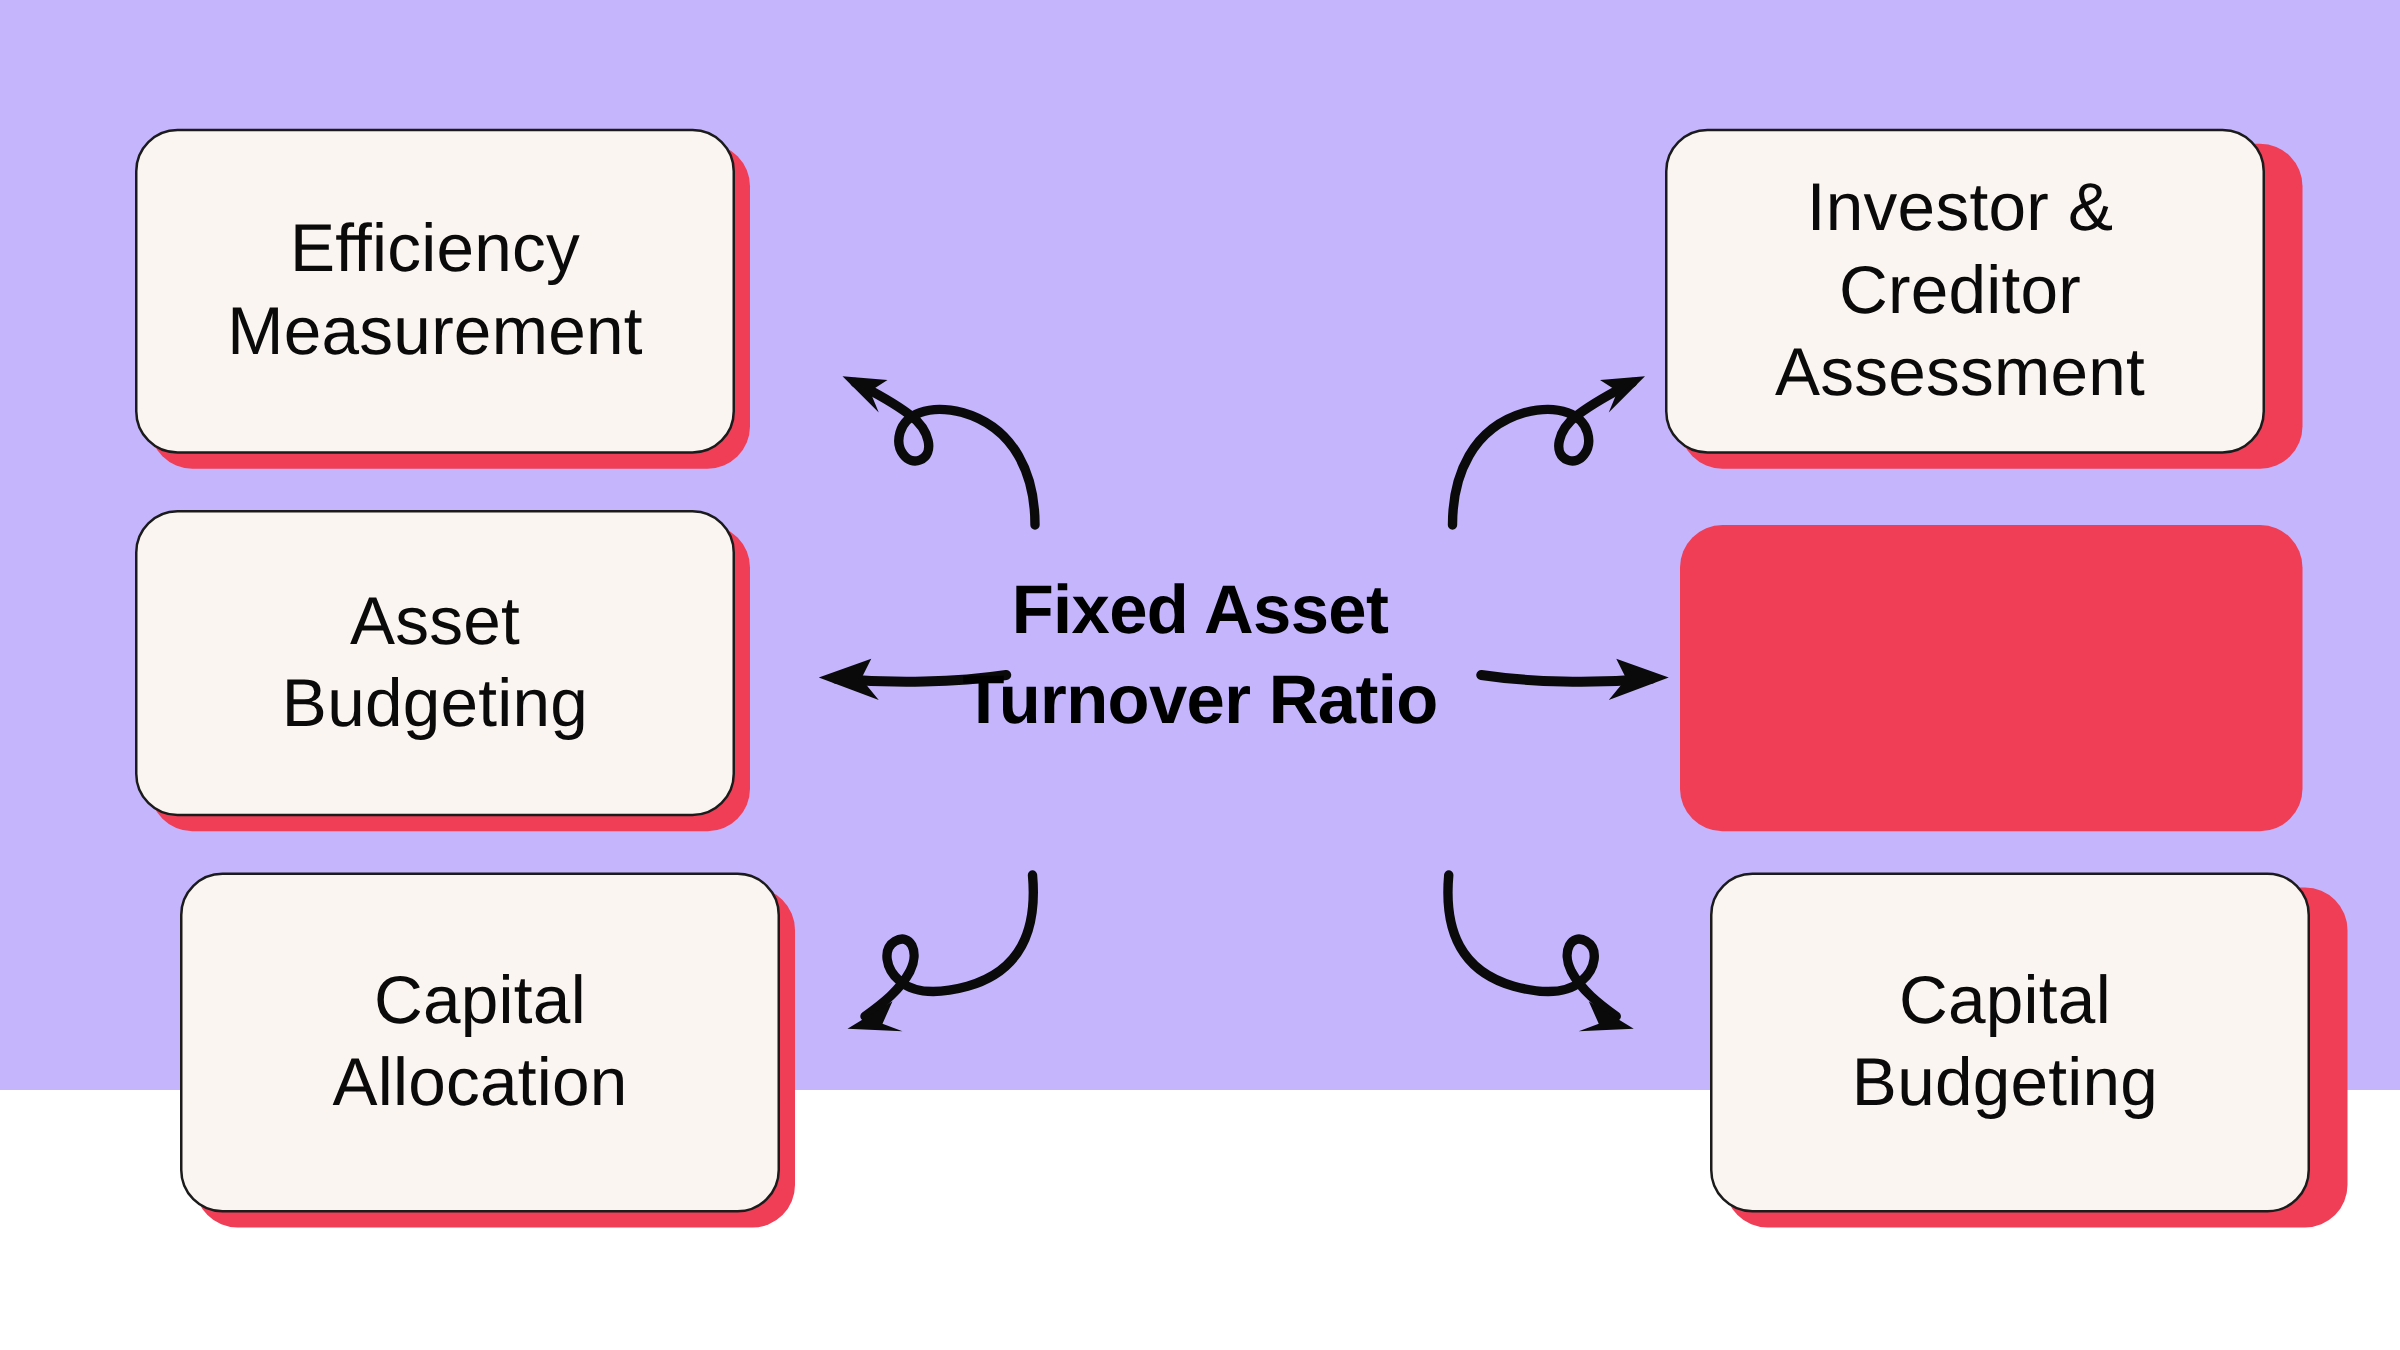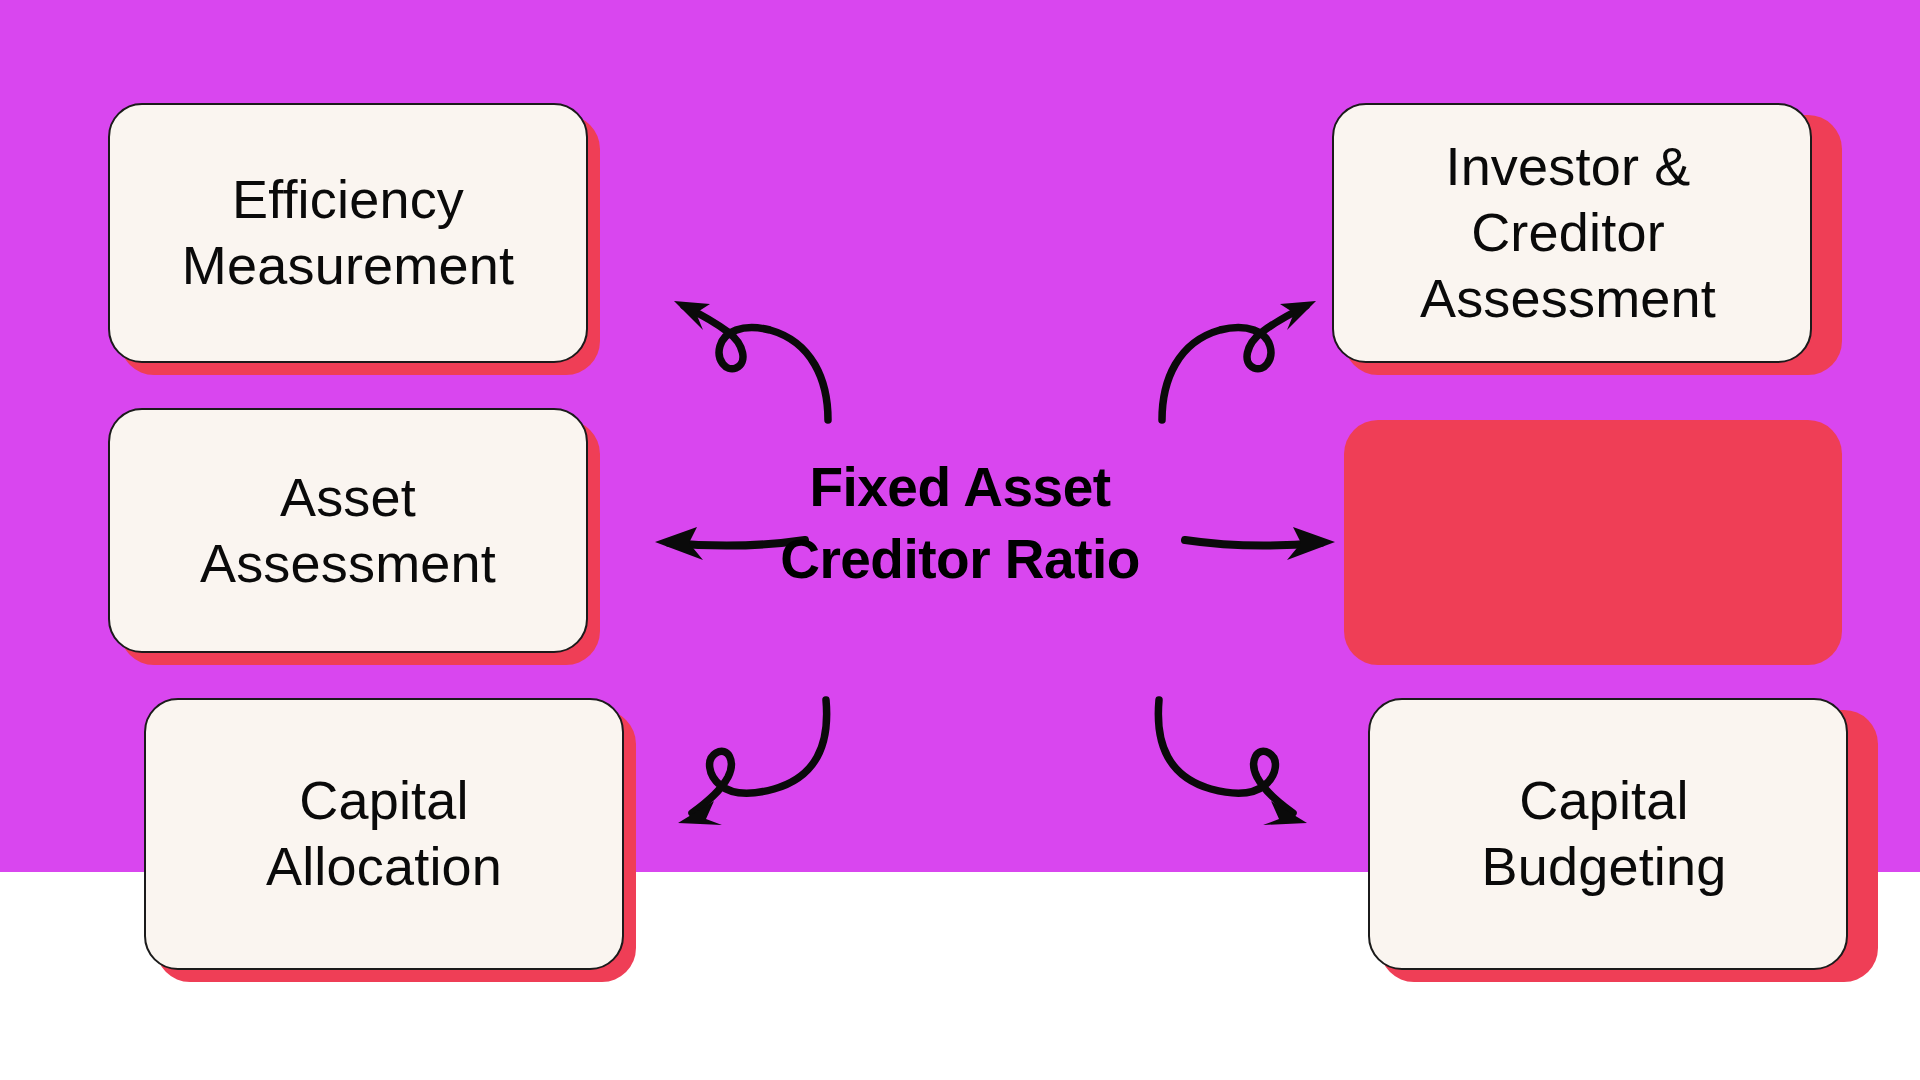--- a/index.html
+++ b/index.html
@@ -16,7 +16,7 @@
     position: relative;
     width: 1920px;
     height: 872px;
-    background: #d946ef;
+    background: #c4b5fd;
   }
 
   

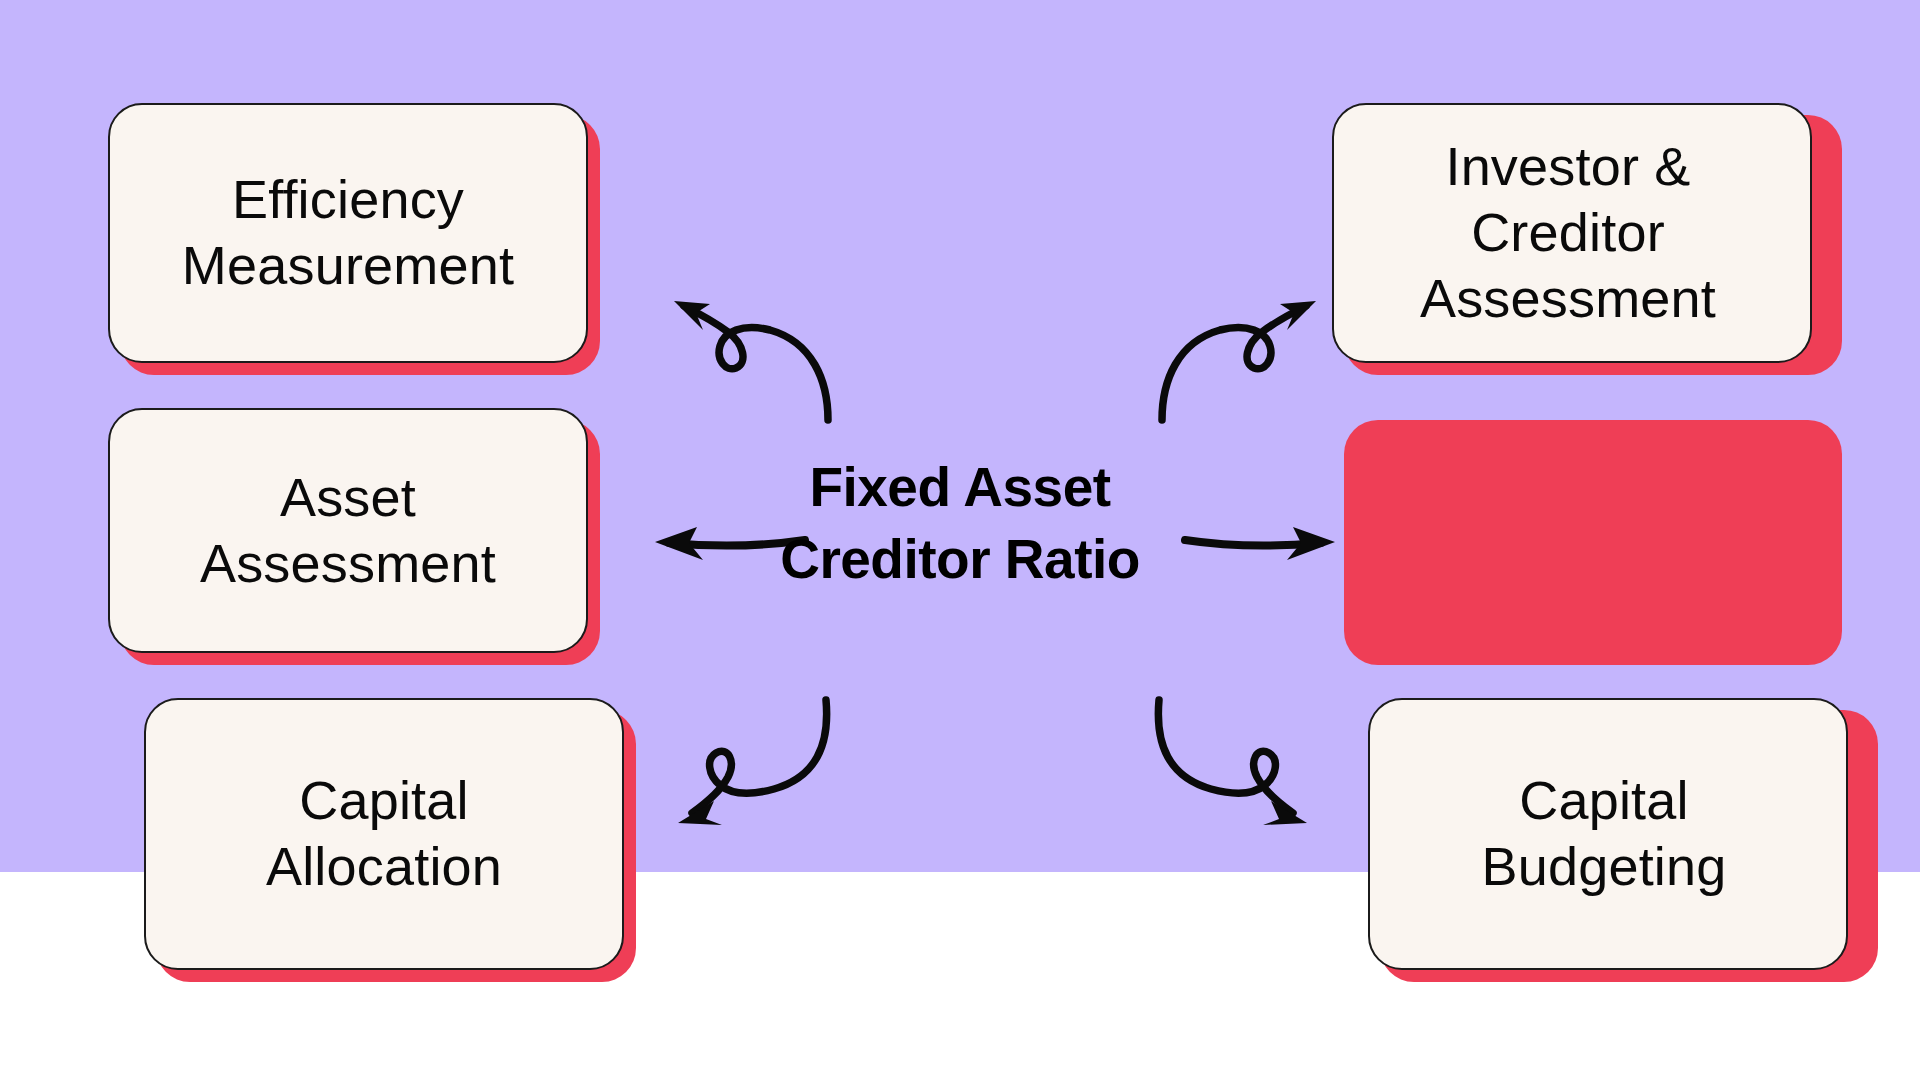--- a/index.html
+++ b/index.html
@@ -99,7 +99,7 @@
   </div>
   <div class="card col-left row-2">
     <span class="card-label">Asset
-Assessment</span>
+Budgeting</span>
   </div>
   <div class="card col-left row-3">
     <span class="card-label">Capital

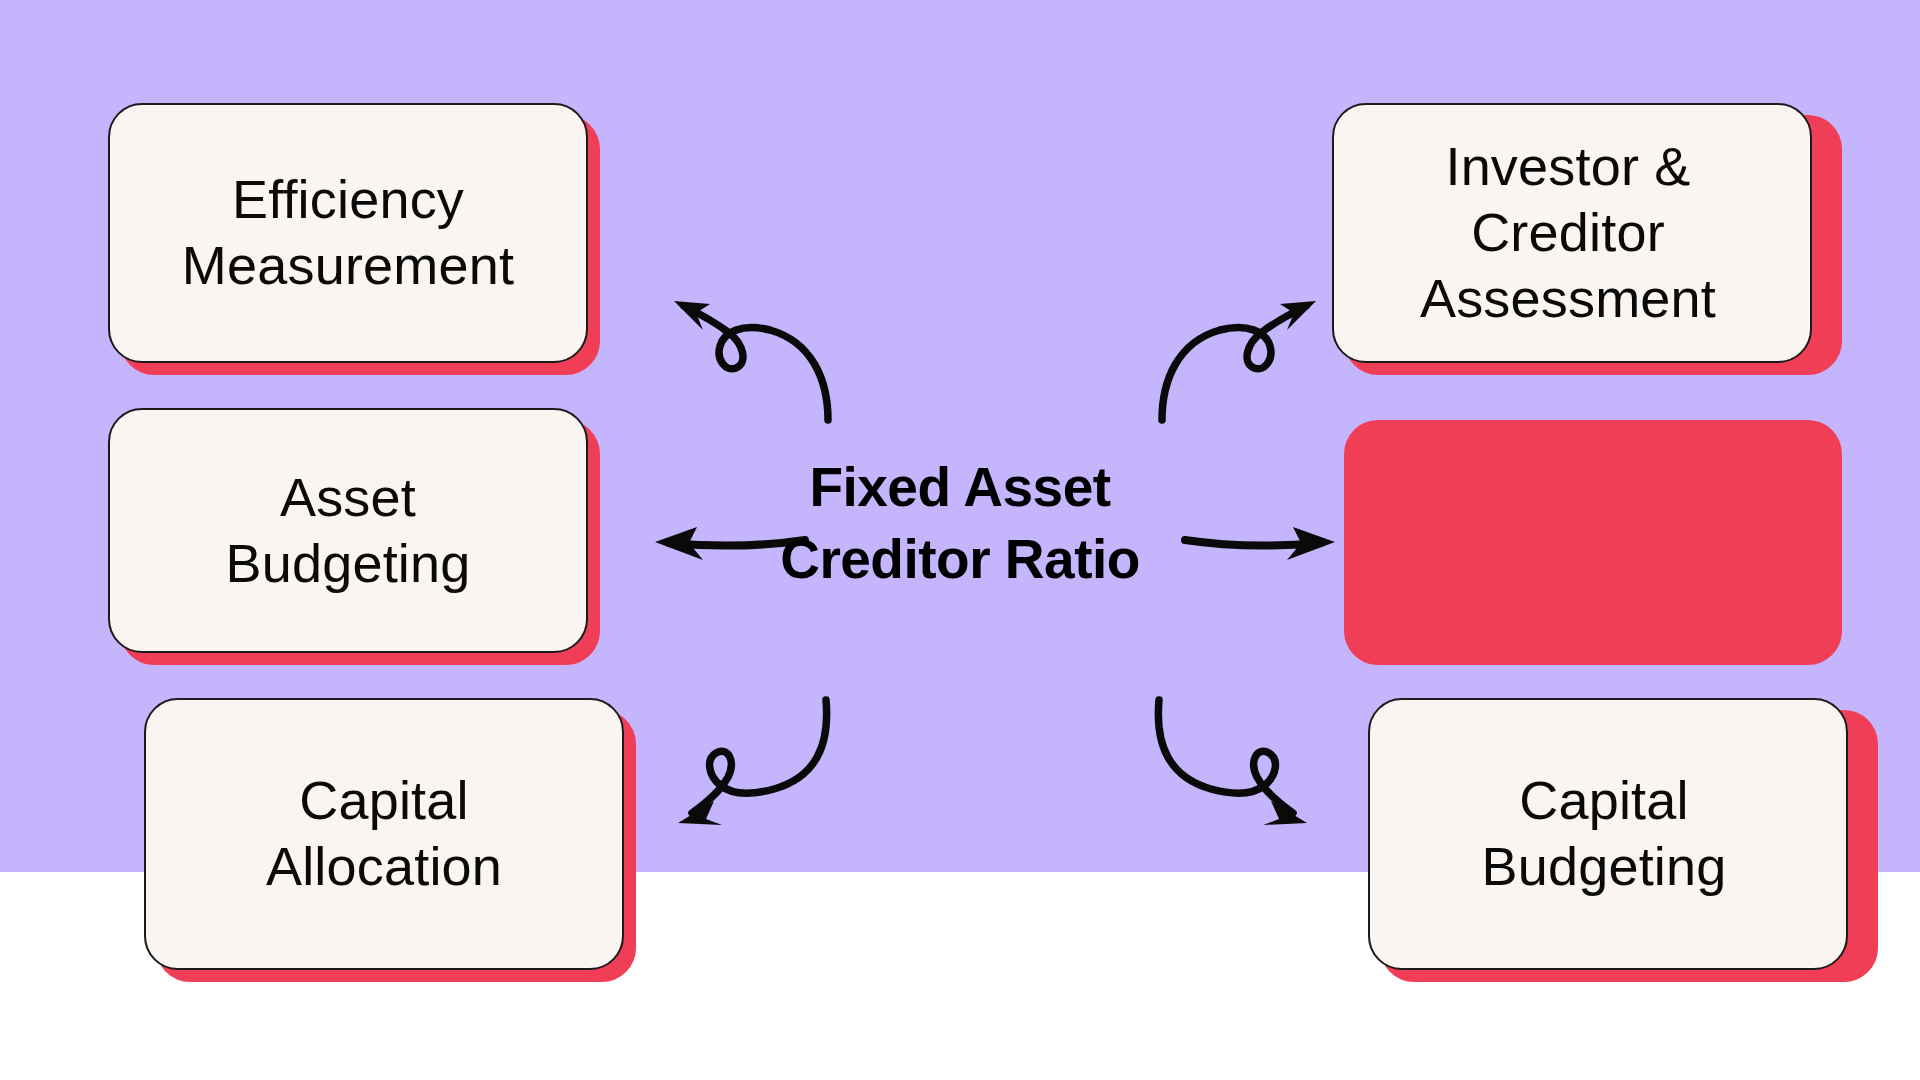--- a/index.html
+++ b/index.html
@@ -117,7 +117,7 @@
   </div>
 
   <div id="center-title">Fixed Asset
-Creditor Ratio</div>
+Turnover Ratio</div>
 
   <svg class="arrow-svg" style="left:640px; top:280px;" width="230" height="200" viewBox="0 0 230 200">
     <path d="M188 140 C188 100, 172 62, 130 50 C102 43, 84 52, 80 66

